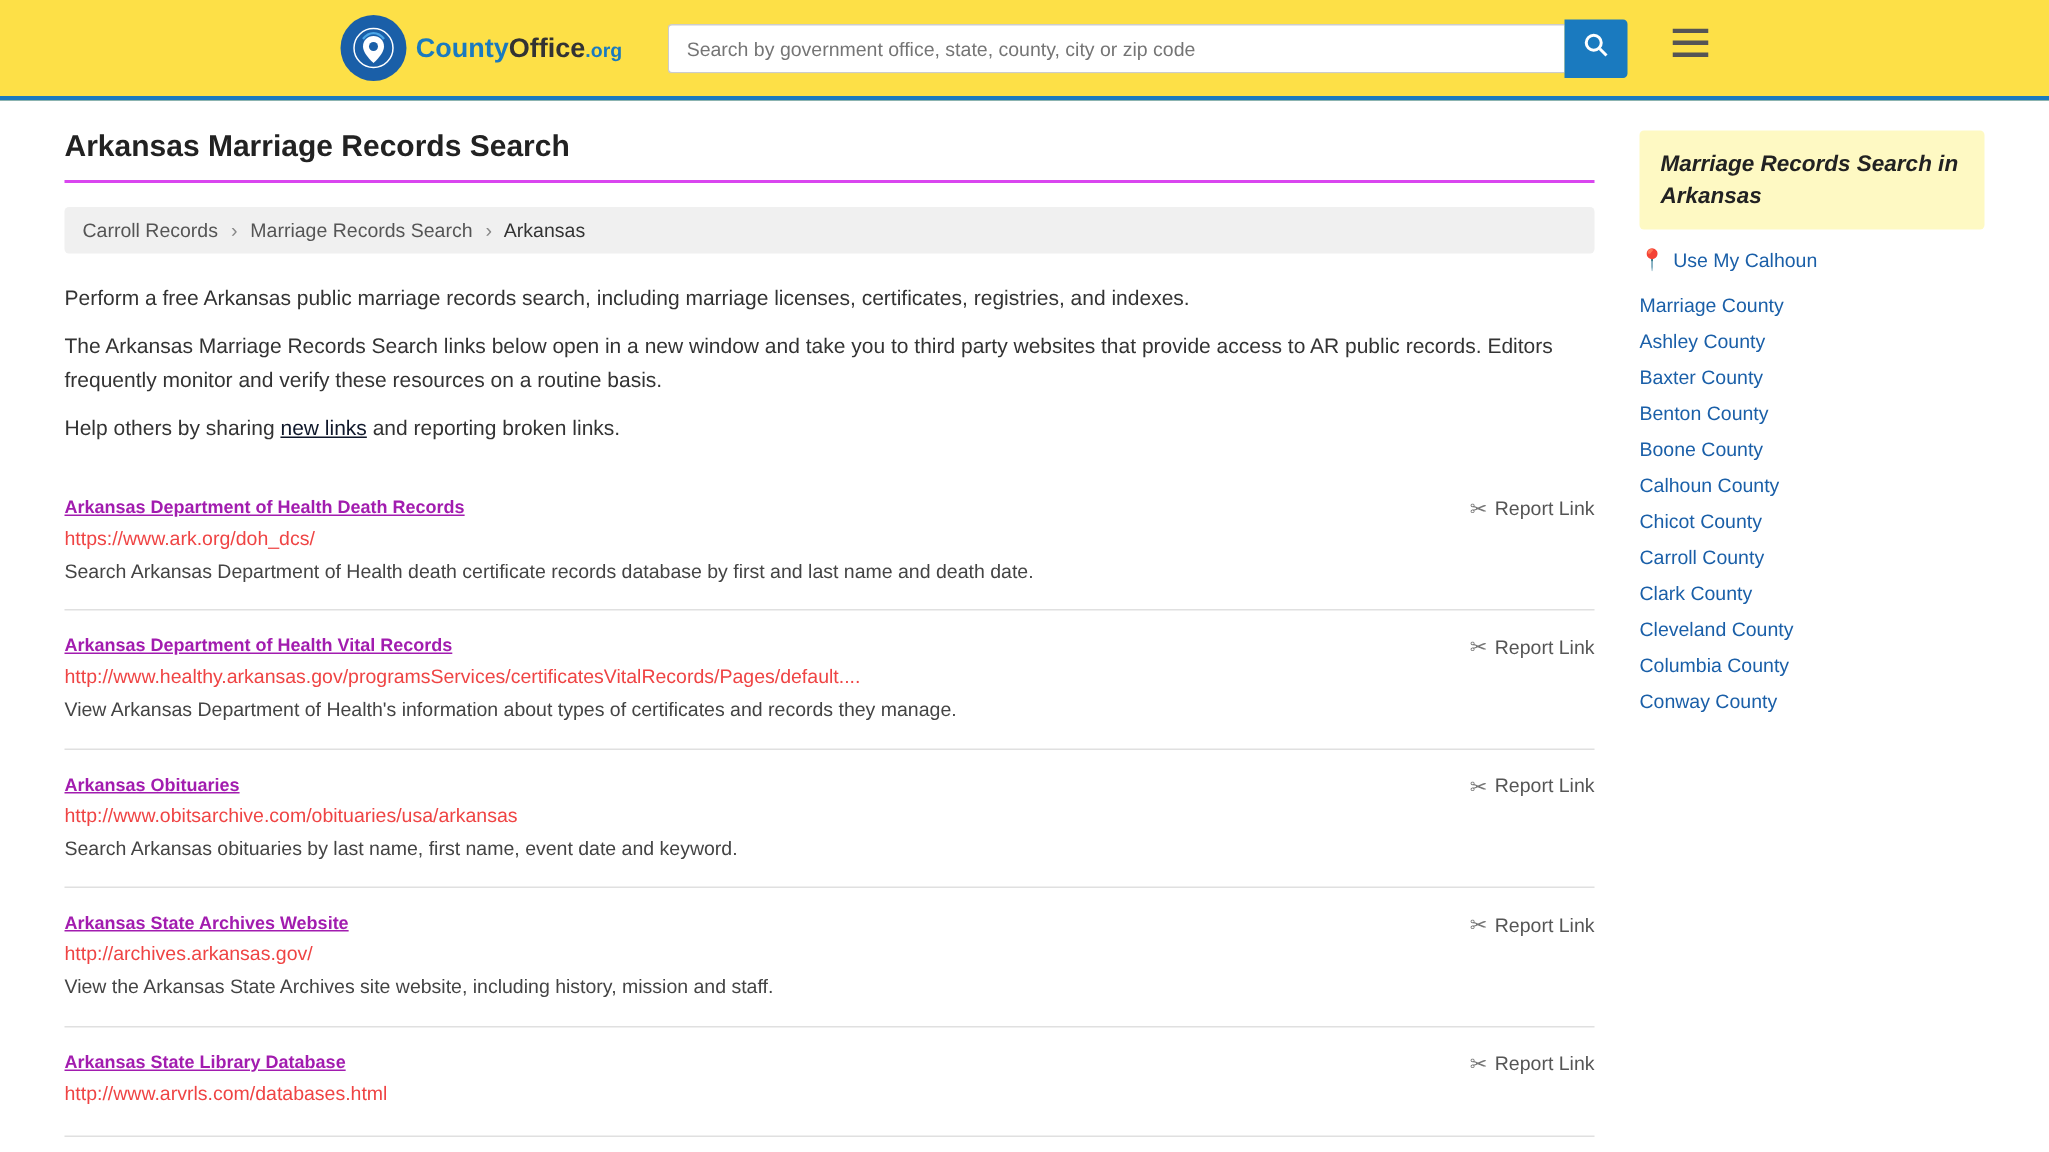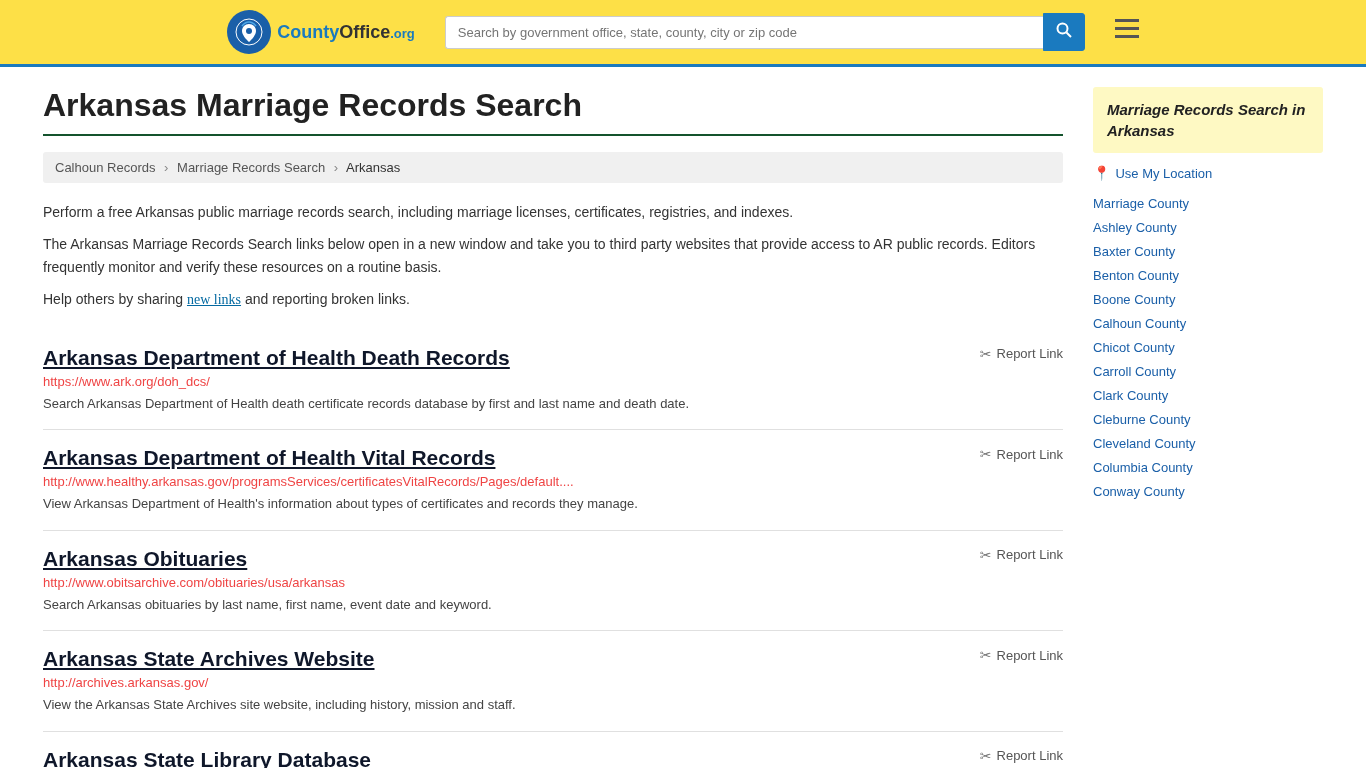--- a/index.html
+++ b/index.html
@@ -84,11 +84,11 @@
       flex: 1;
     }
     #page-title {
-      font-size: 32px;
+      font-size: 20px;
       font-weight: bold;
       color: #222;
       margin-bottom: 16px;
-      border-bottom: 2px solid #14532d;
+      border-bottom: 2px solid #d946ef;
       padding-bottom: 10px;
     }
 

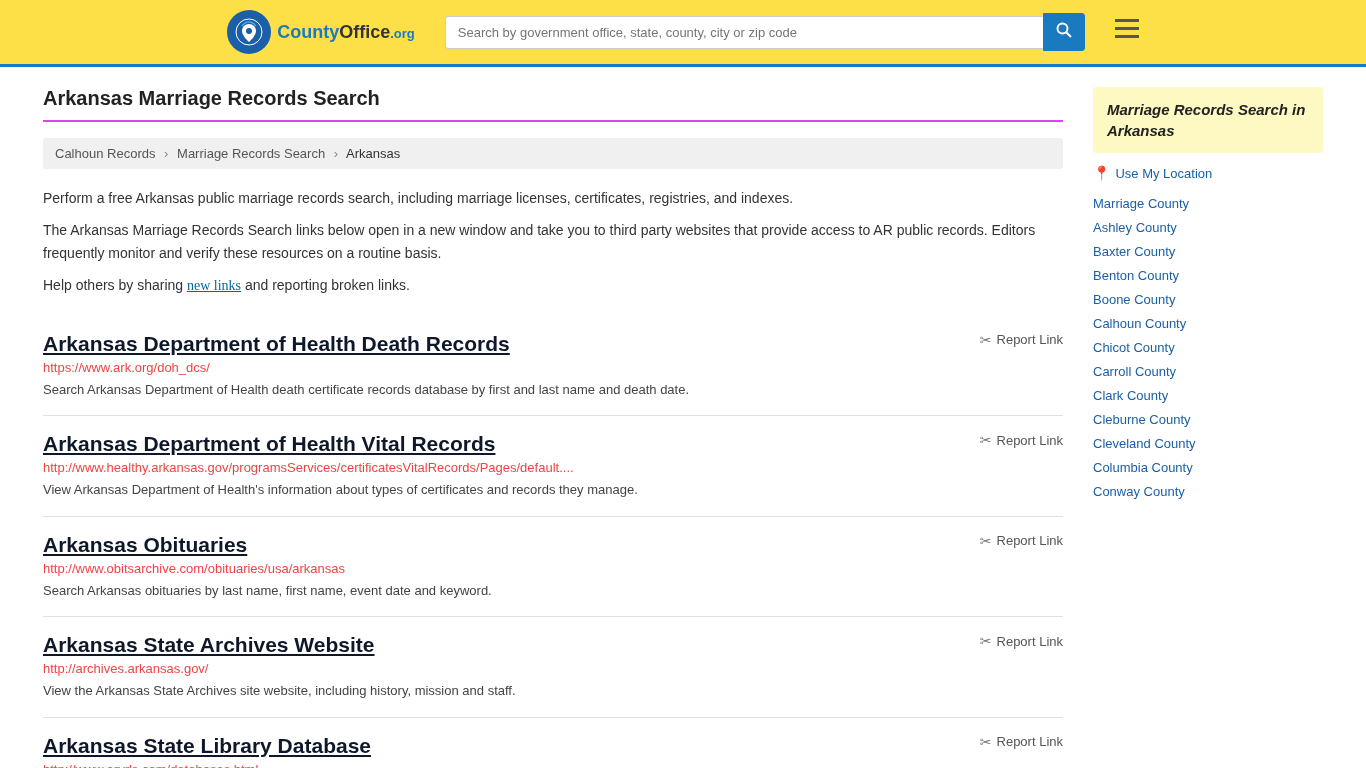--- a/index.html
+++ b/index.html
@@ -233,7 +233,7 @@
     <h1 id="page-title">Arkansas Marriage Records Search</h1>
 
     <div id="breadcrumb">
-      <a href="#">Calhoun Records</a>
+      <a href="#">Carroll Records</a>
       <span class="sep">›</span>
       <a href="#">Marriage Records Search</a>
       <span class="sep">›</span>

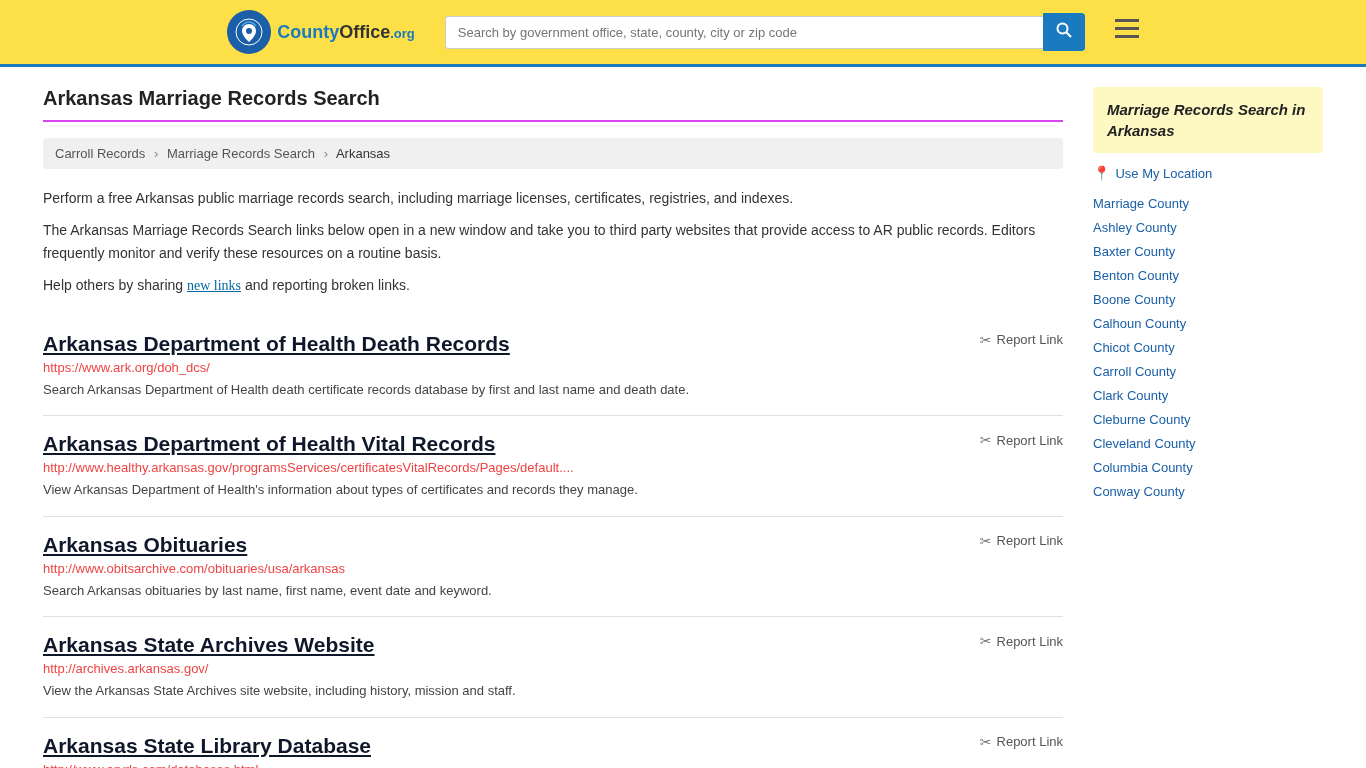--- a/index.html
+++ b/index.html
@@ -311,7 +311,7 @@
     </div>
     <a id="use-my-location" href="#">
       <span class="location-icon">📍</span>
-      <span>Use My Location</span>
+      <span>Use My Calhoun</span>
     </a>
     <ul class="county-list" id="county-list">
         <li><a href="#">Marriage County</a></li>

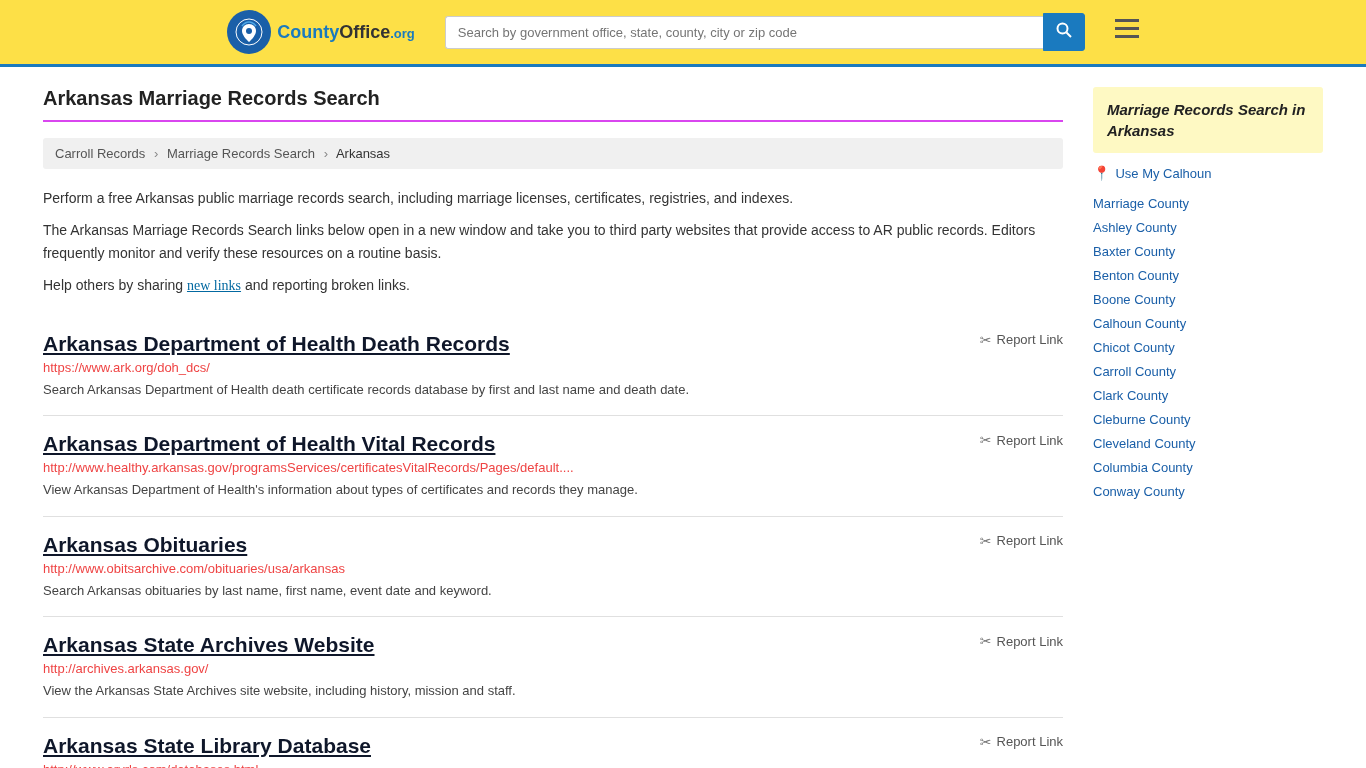--- a/index.html
+++ b/index.html
@@ -109,7 +109,7 @@
     #description { margin-bottom: 10px; line-height: 1.6; font-size: 14px; }
     #description2 { margin-bottom: 10px; line-height: 1.6; font-size: 14px; }
     #description3 { margin-bottom: 18px; line-height: 1.6; font-size: 14px; }
-    #description3 a { color: #0369a1; font-family: Liberation Serif, serif; }
+    #description3 a { color: #0f172a; }
 
     
     .record-item {

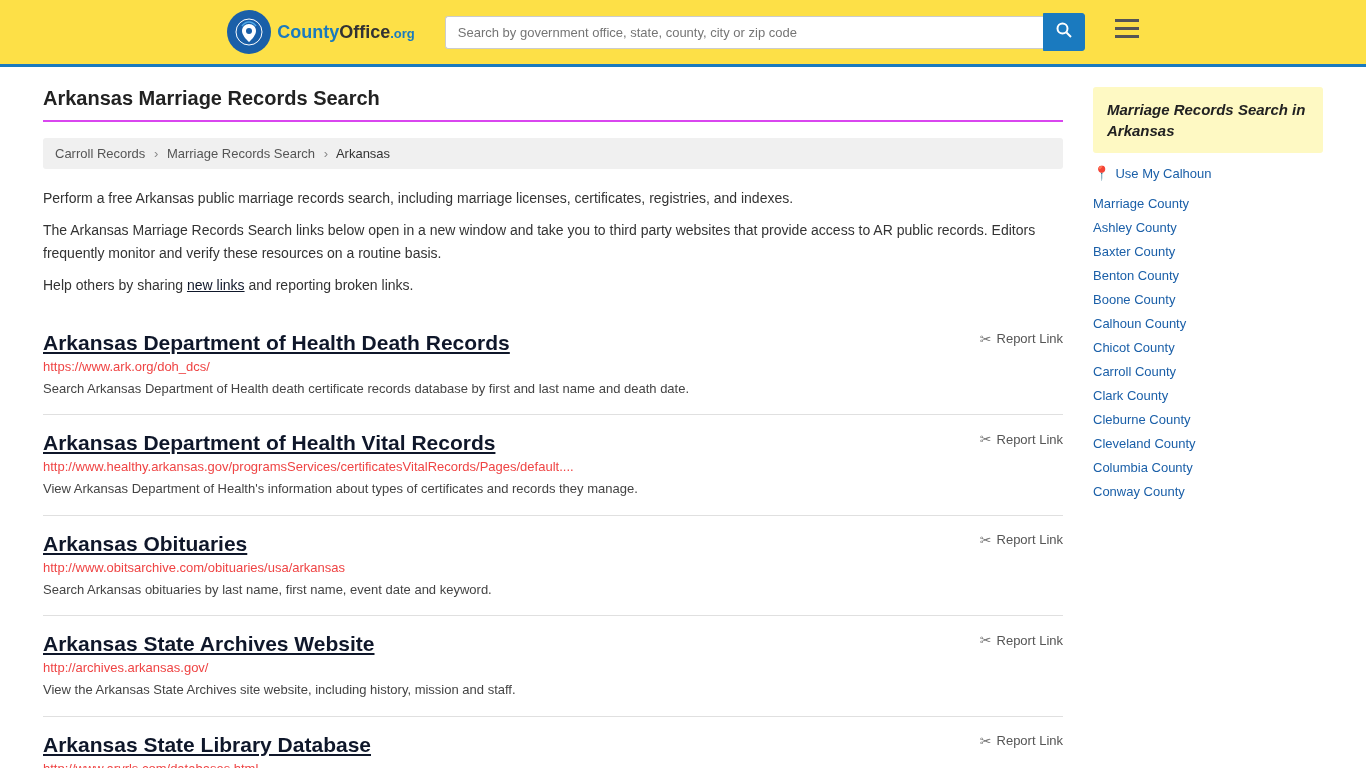--- a/index.html
+++ b/index.html
@@ -123,9 +123,9 @@
       margin-bottom: 4px;
     }
     .record-title {
-      font-size: 21px;
+      font-size: 12px;
       font-weight: bold;
-      color: #0f172a;
+      color: #a21caf;
       text-decoration: underline;
       cursor: pointer;
     }

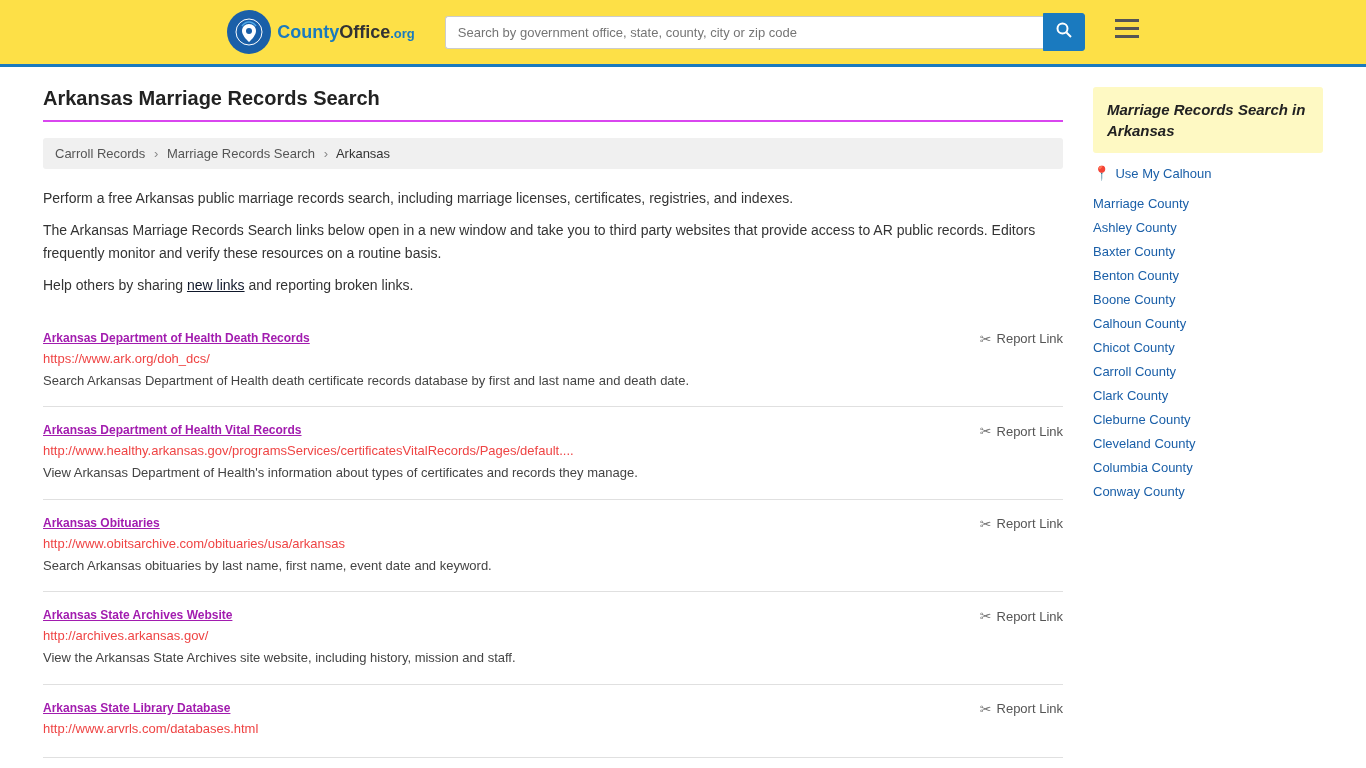--- a/index.html
+++ b/index.html
@@ -323,7 +323,6 @@
         <li><a href="#">Chicot County</a></li>
         <li><a href="#">Carroll County</a></li>
         <li><a href="#">Clark County</a></li>
-        <li><a href="#">Cleburne County</a></li>
         <li><a href="#">Cleveland County</a></li>
         <li><a href="#">Columbia County</a></li>
         <li><a href="#">Conway County</a></li>

